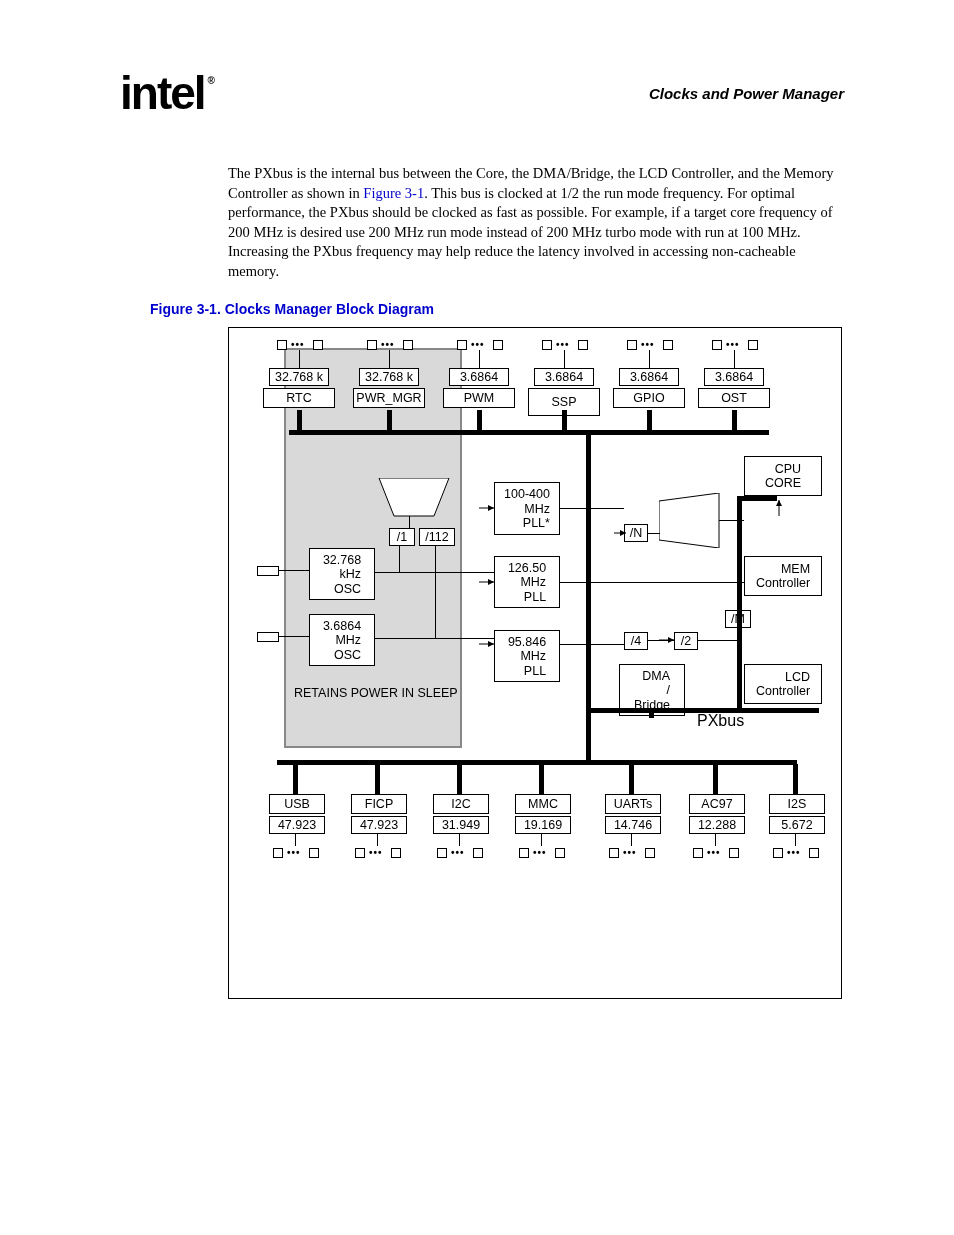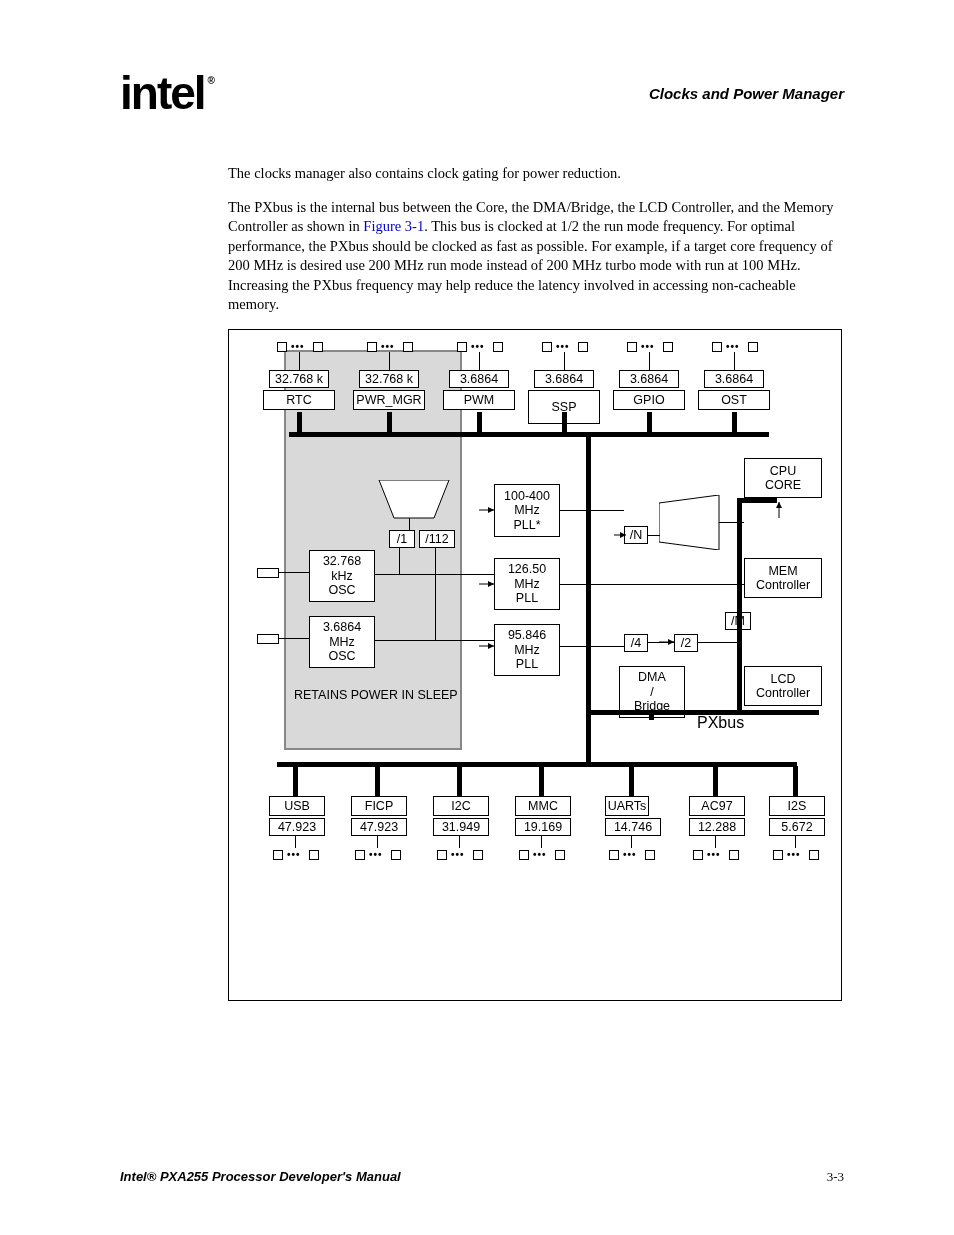--- a/index.html
+++ b/index.html
@@ -116,7 +116,6 @@
   </div>
 
   <div class="body-text">
-    <p>The clocks manager also contains clock gating for power reduction.</p>
     <p>
       <span>The PXbus is the internal bus between the Core, the DMA/Bridge, the LCD Controller, and the Memory Controller as shown in </span><span class="xref">Figure 3-1</span><span>. This bus is clocked at 1/2 the run mode frequency. For optimal performance, the PXbus should be clocked as fast as possible. For example, if a target core frequency of 200 MHz is desired use 200 MHz run mode instead of 200 MHz turbo mode with run at 100 MHz. Increasing the PXbus frequency may help reduce the latency involved in accessing non-cacheable memory.</span>
     </p>

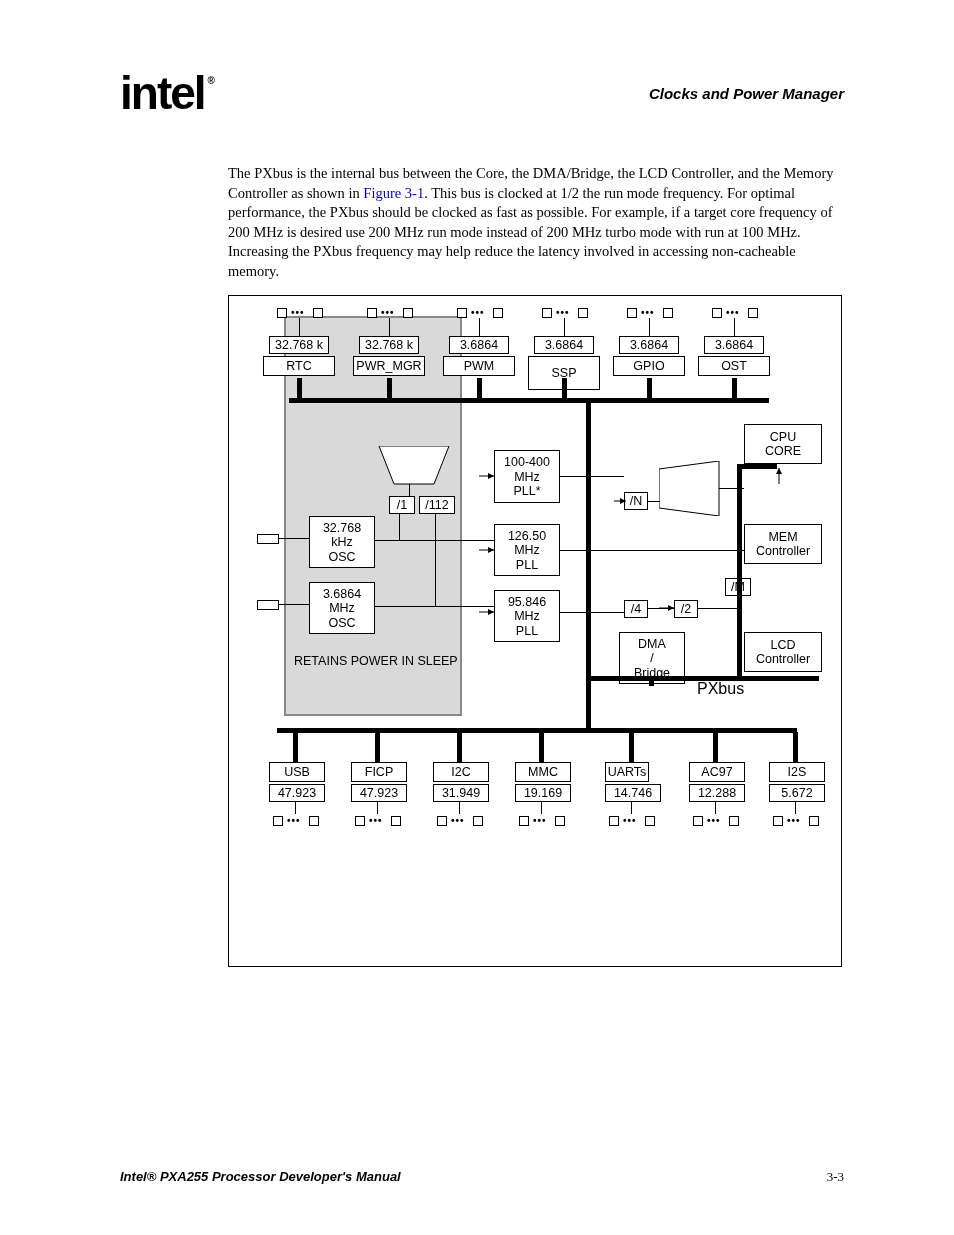--- a/index.html
+++ b/index.html
@@ -121,6 +121,7 @@
     </p>
   </div>
 
+  <div class="figure-caption">Figure 3-1. Clocks Manager Block Diagram</div>
 
   <div class="diagram-frame">
 

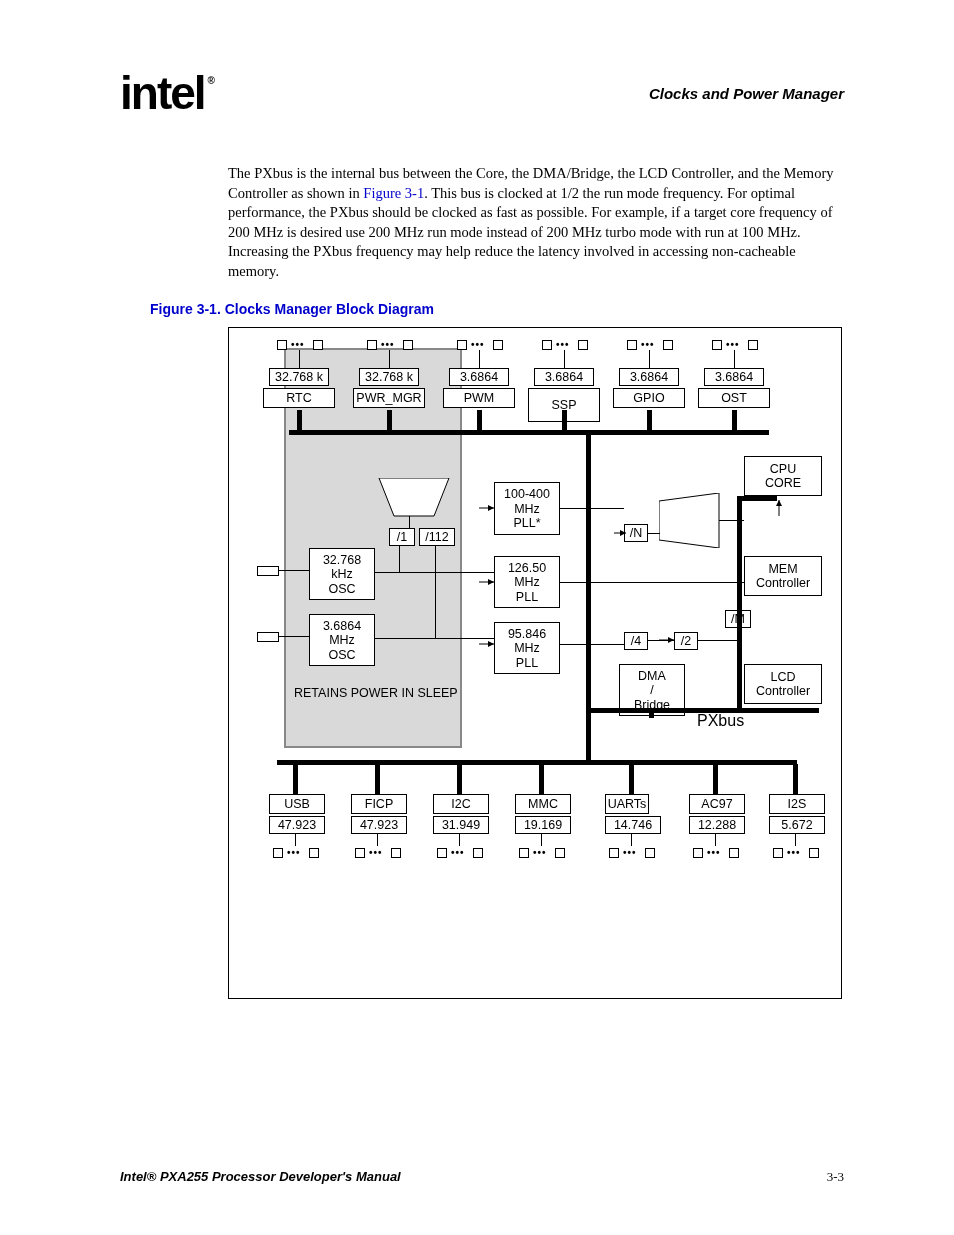--- a/index.html
+++ b/index.html
@@ -78,7 +78,7 @@
     display: flex;
     align-items: center;
     justify-content: center;
-    text-align: center;
+    text-align: right;
     line-height: 1.15;
     padding: 2px;
   }

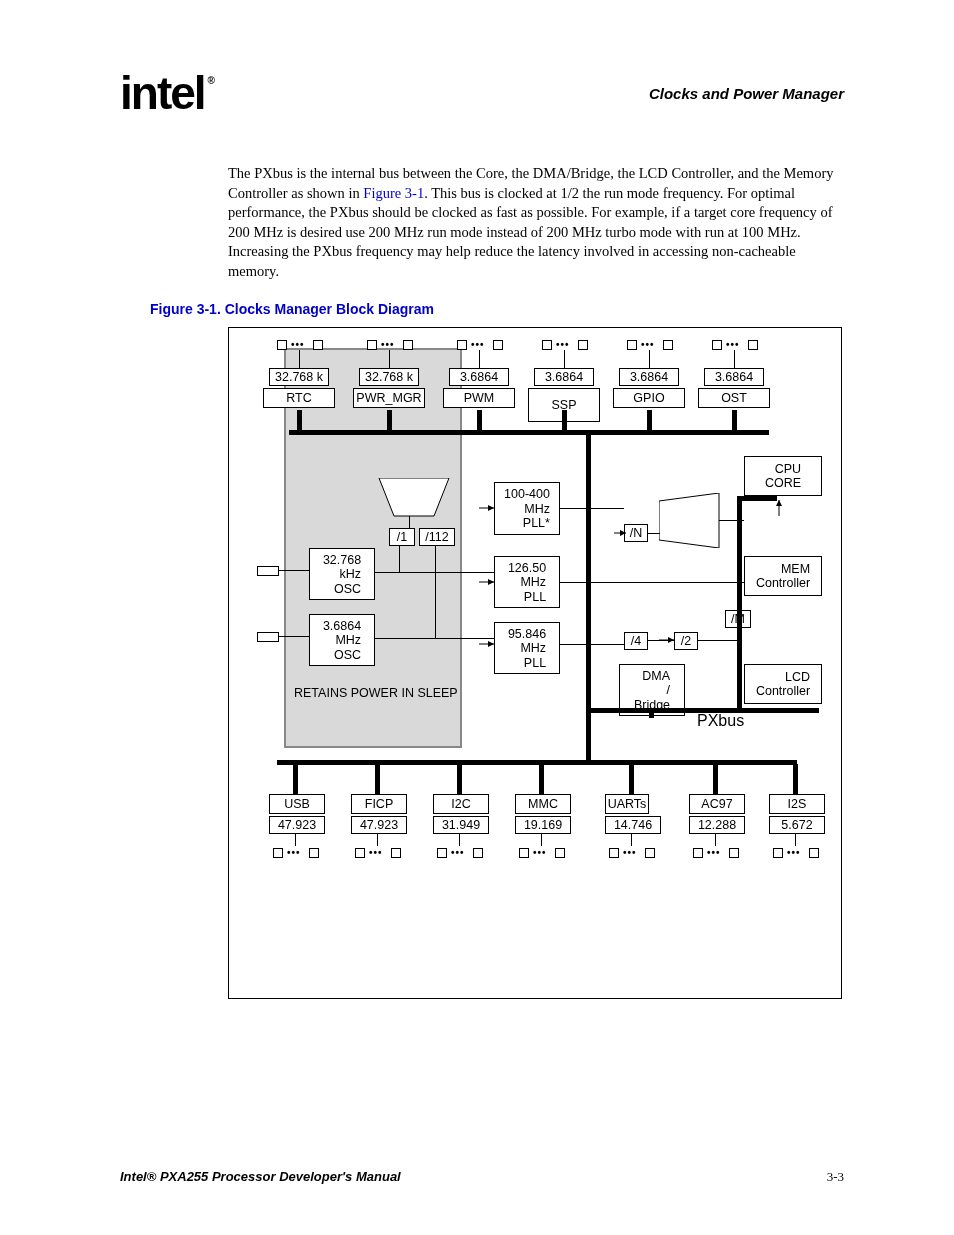--- a/index.html
+++ b/index.html
@@ -150,7 +150,7 @@
         <div class="tick" style="left: 349px; top: 12px; width: 10px; height: 10px;"></div>
         <div class="dots3" style="left: 327px; top: 11px;">•••</div>
         <div class="box" style="left: 305px; top: 40px; width: 60px; height: 18px;">3.6864</div>
-        <div class="box" style="left: 299px; top: 60px; width: 72px; height: 34px;">SSP</div>
+        <div class="box" style="left: 299px; top: 60px; width: 72px; height: 28px;">SSP</div>
         <div class="line" style="left: 335px; top: 22px; width: 1px; height: 18px;"></div>
         <div class="tick" style="left: 398px; top: 12px; width: 10px; height: 10px;"></div>
         <div class="tick" style="left: 434px; top: 12px; width: 10px; height: 10px;"></div>

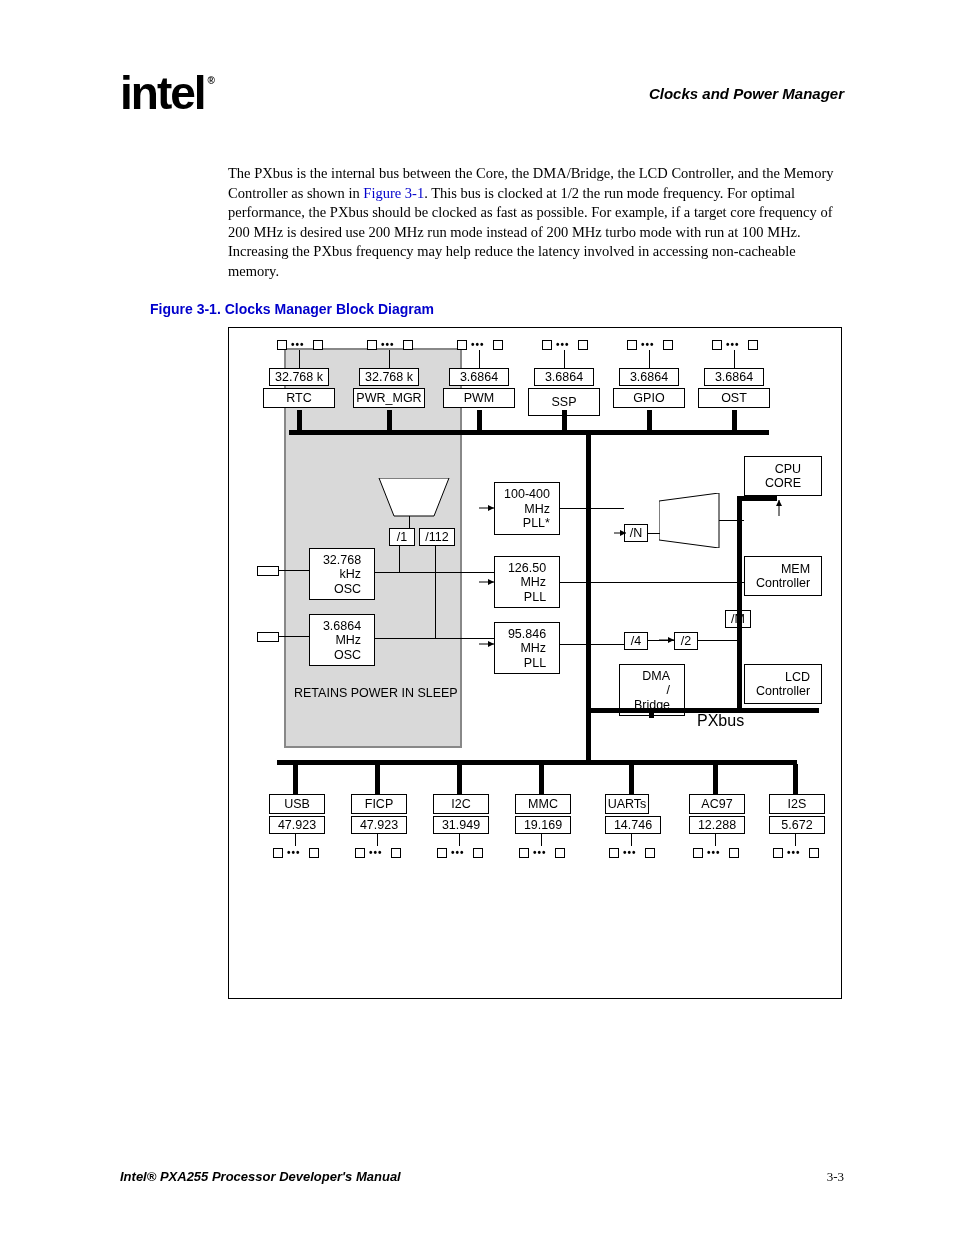--- a/index.html
+++ b/index.html
@@ -191,7 +191,7 @@
     <div class="box" style="left:265px; top:228px; width:66px; height:52px;">
       <div><span>126.50</span><br><span>MHz</span><br><span>PLL</span></div>
     </div>
-    <div class="box" style="left:265px; top:294px; width:66px; height:52px;">
+    <div class="box" style="left:265px; top:302px; width:66px; height:52px;">
       <div><span>95.846</span><br><span>MHz</span><br><span>PLL</span></div>
     </div>
 

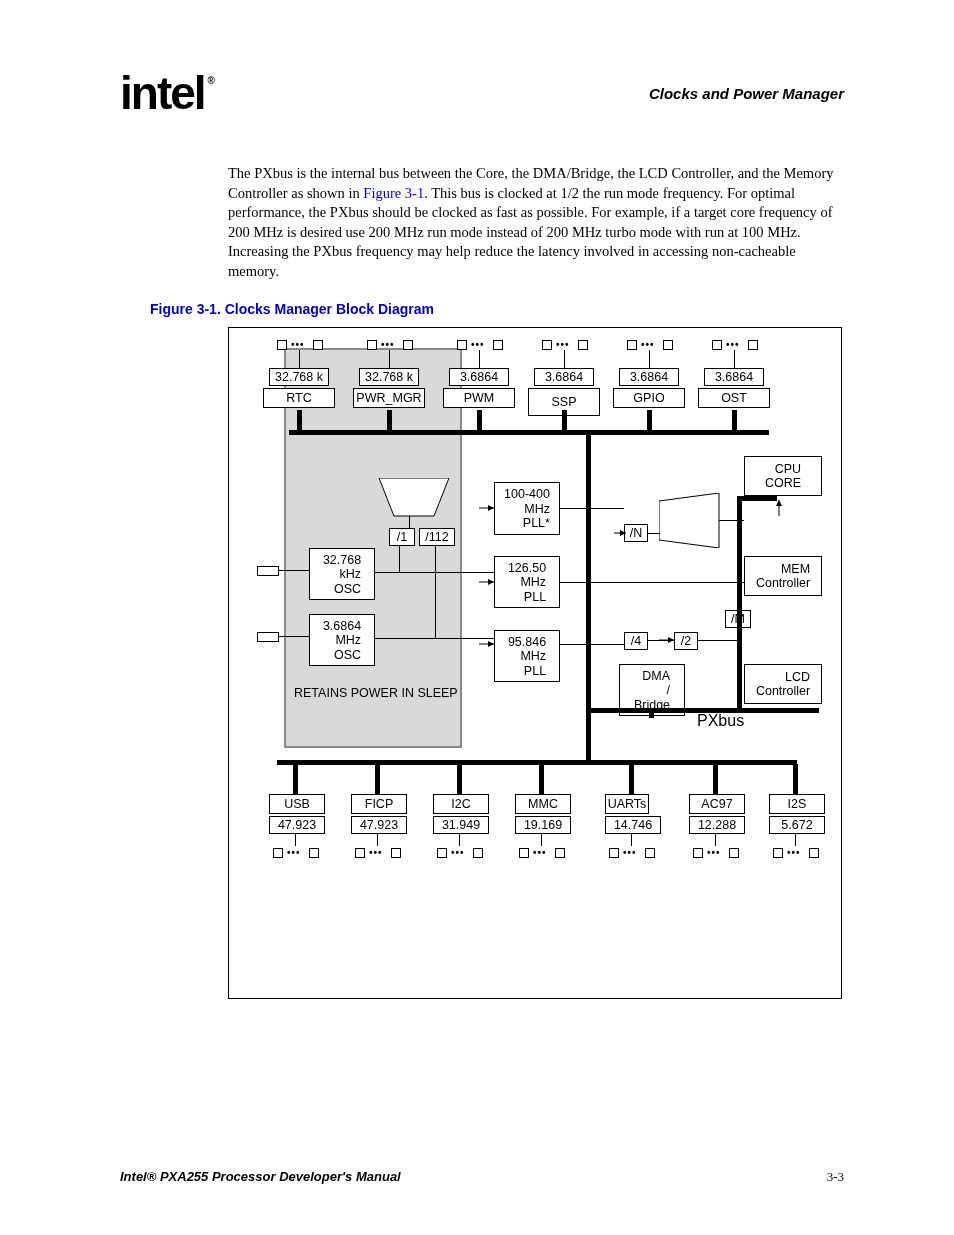--- a/index.html
+++ b/index.html
@@ -300,7 +300,7 @@
         <div class="tick" style="left: 326px; top: 520px; width: 10px; height: 10px;"></div>
         <div class="dots3" style="left: 304px; top: 519px;">•••</div>
         <div class="line" style="left: 400px; top: 436px; width: 5px; height: 30px;"></div>
-        <div class="box" style="left: 376px; top: 466px; width: 44px; height: 20px;">UARTs</div>
+        <div class="box" style="left: 376px; top: 466px; width: 56px; height: 20px;">UARTs</div>
         <div class="box" style="left: 376px; top: 488px; width: 56px; height: 18px;">14.746</div>
         <div class="line" style="left: 402px; top: 506px; width: 1px; height: 12px;"></div>
         <div class="tick" style="left: 380px; top: 520px; width: 10px; height: 10px;"></div>

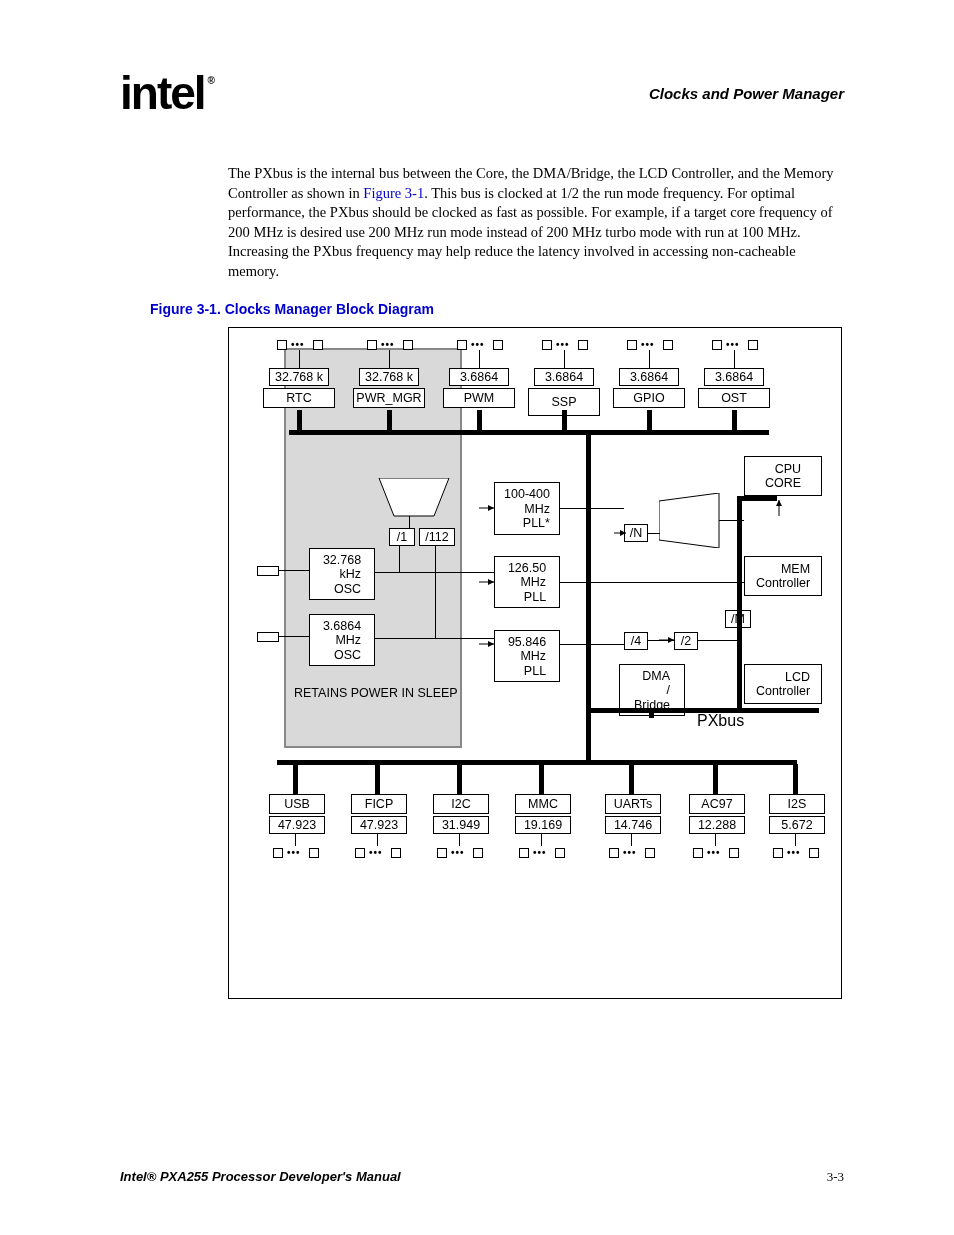--- a/index.html
+++ b/index.html
@@ -324,10 +324,6 @@
 
   </div>
 
-  <div class="footer">
-    <span class="lt">Intel® PXA255 Processor Developer's Manual</span>
-    <span>3-3</span>
-  </div>
 </div>
 
 </body></html>

